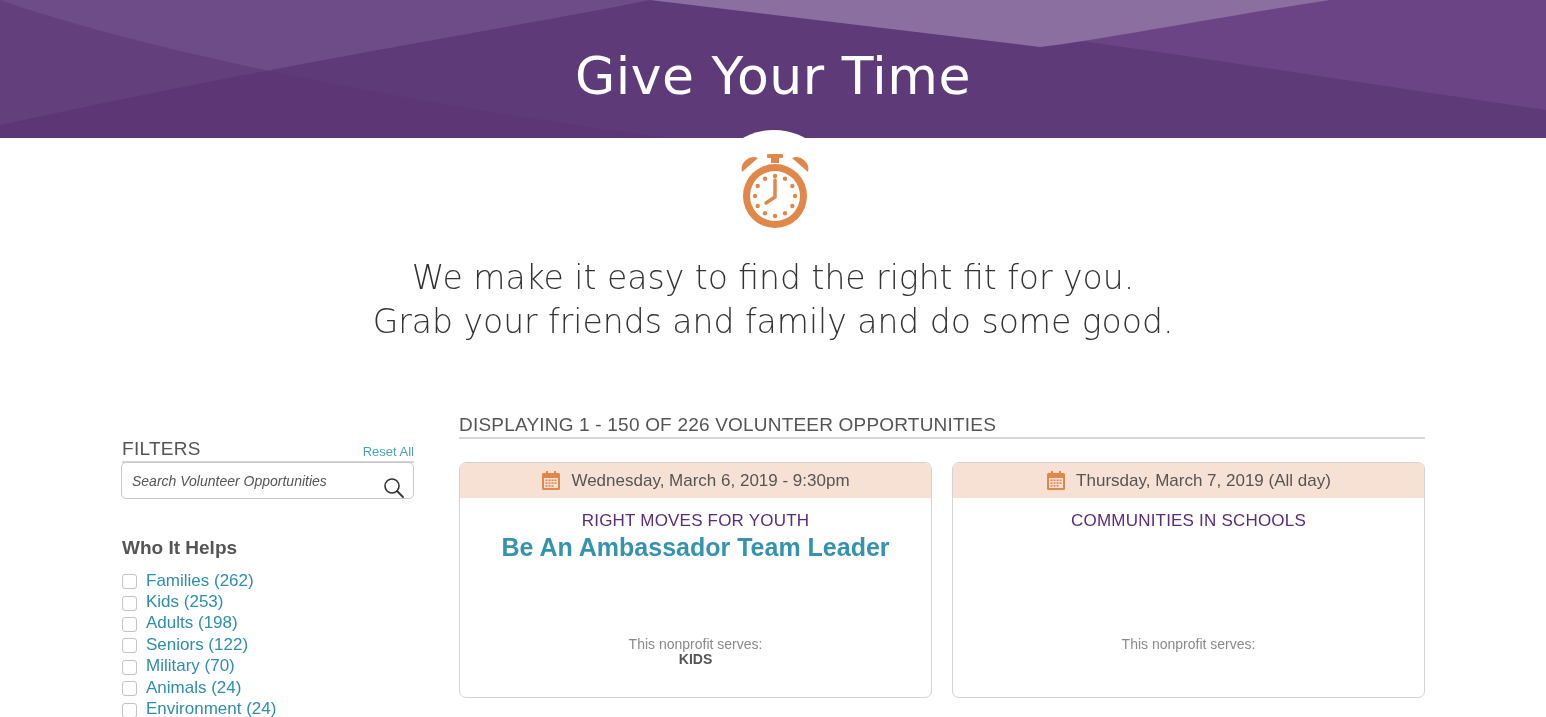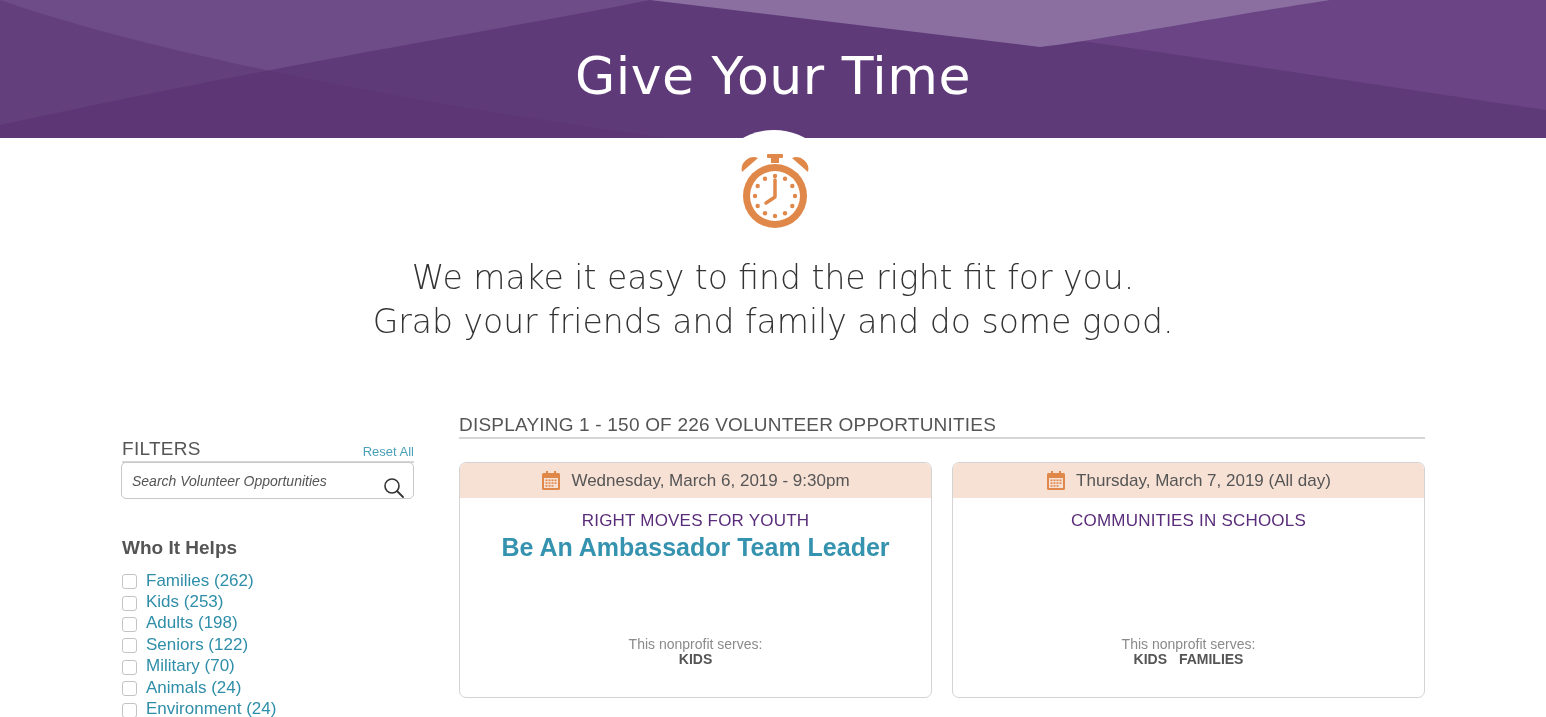--- a/index.html
+++ b/index.html
@@ -248,10 +248,6 @@
   </div>
   <div class="serves">
     <div class="serves-label">This nonprofit serves:</div>
-    <div class="serves-tags">
-      <span>KIDS</span>
-      <span>FAMILIES</span>
-    </div>
   </div>
 </div>
 

